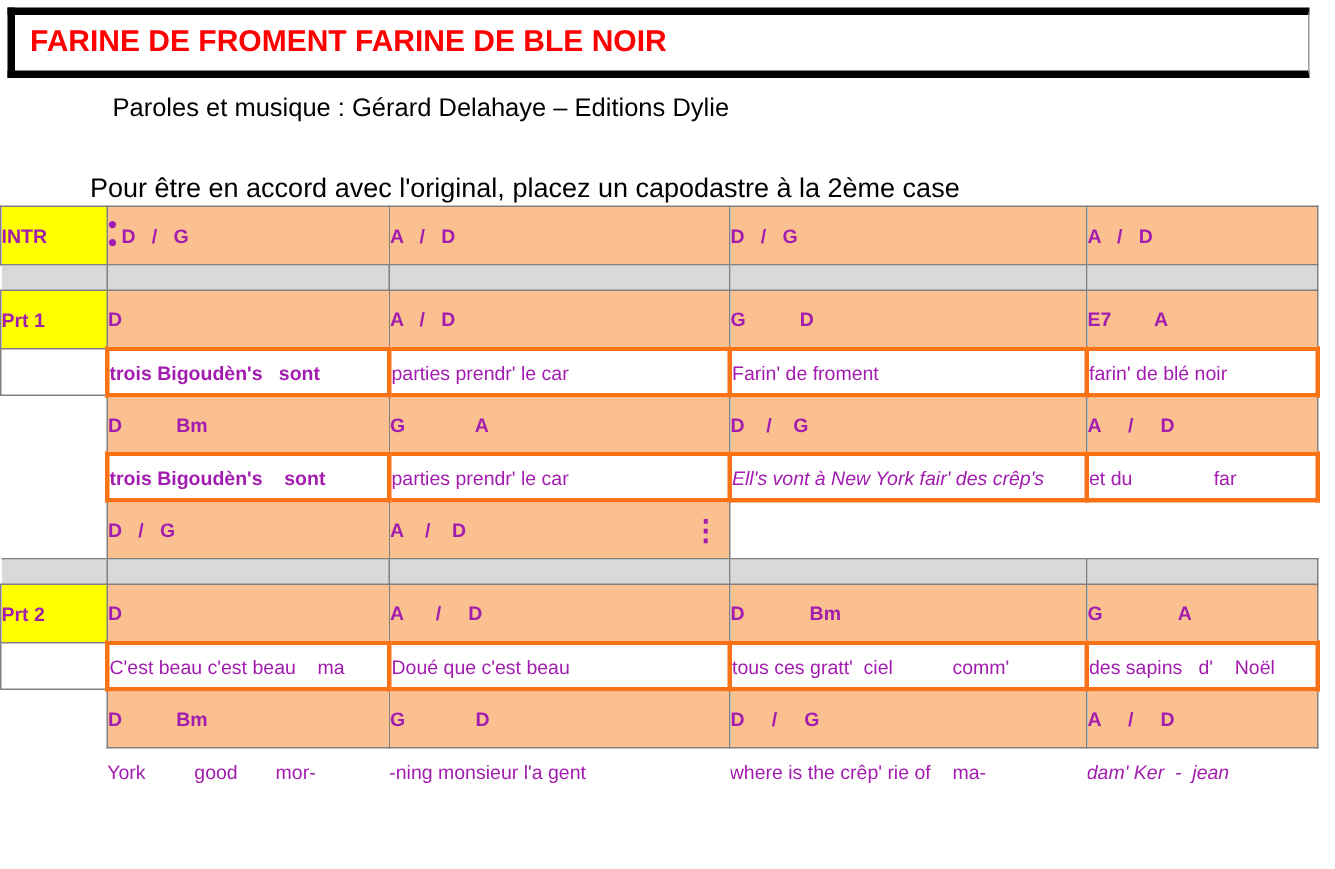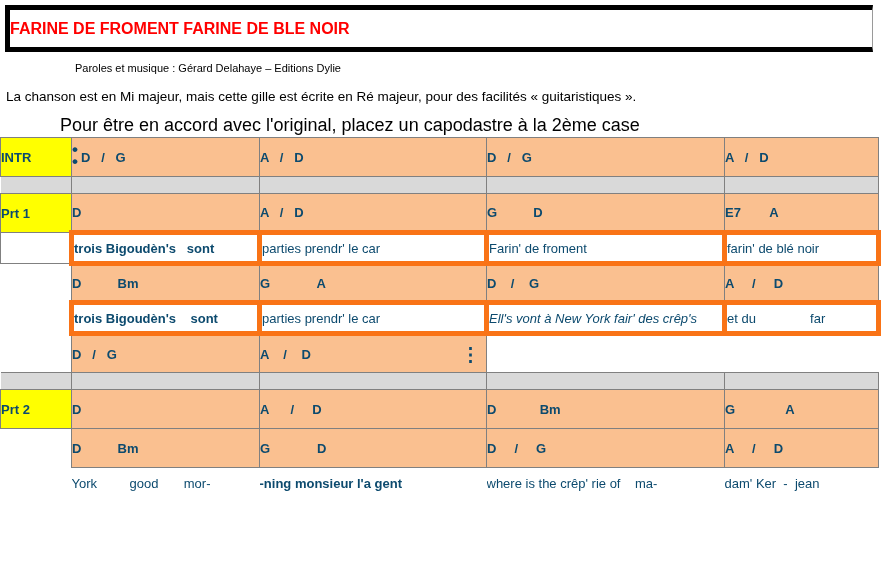--- a/index.html
+++ b/index.html
@@ -32,9 +32,9 @@
   .title-text {
     color: #ff0000;
     font-weight: bold;
-    font-size: 16px;
+    font-size: 20px;
     letter-spacing: 0px;
-    padding-left: 0;
+    padding-left: 10px;
     white-space: nowrap;
   }
 

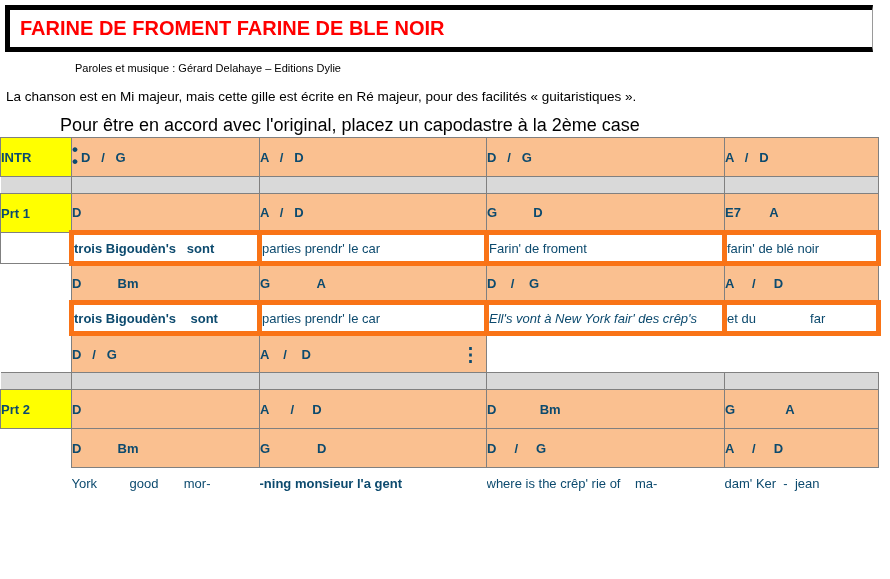--- a/index.html
+++ b/index.html
@@ -42,7 +42,7 @@
   .credit {
     position: absolute;
     left: 75px; top: 62px;
-    font-size: 11px;
+    font-size: 17px;
     color: #000;
     white-space: nowrap;
   }

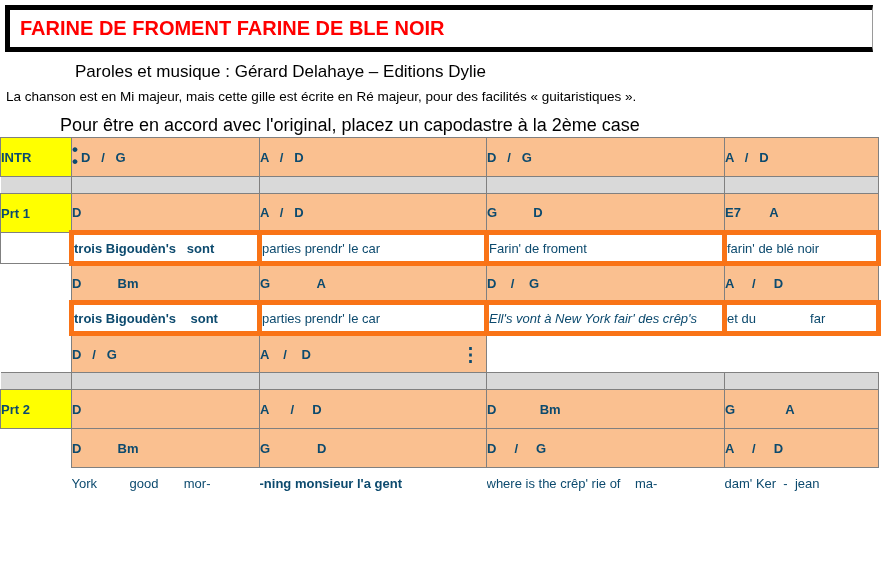--- a/index.html
+++ b/index.html
@@ -181,7 +181,6 @@
   </div>
 
   <div class="credit">Paroles et musique : Gérard Delahaye – Editions Dylie</div>
-  <div class="note1">La chanson est en Mi majeur, mais cette gille est écrite en Ré majeur, pour des facilités « guitaristiques ».</div>
   <div class="note2">Pour être en accord avec l'original, placez un capodastre à la 2ème case</div>
 
   <table class="grid">

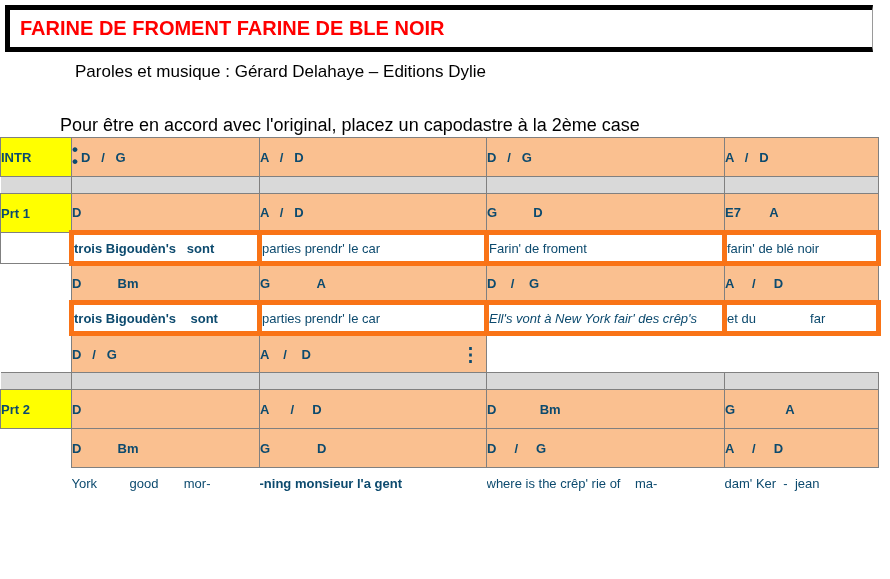--- a/index.html
+++ b/index.html
@@ -75,7 +75,7 @@
     margin: 0;
     vertical-align: middle;
     font-size: 13px;
-    color: #0c4a6e;
+    color: #a21caf;
     overflow: hidden;
     white-space: nowrap;
   }

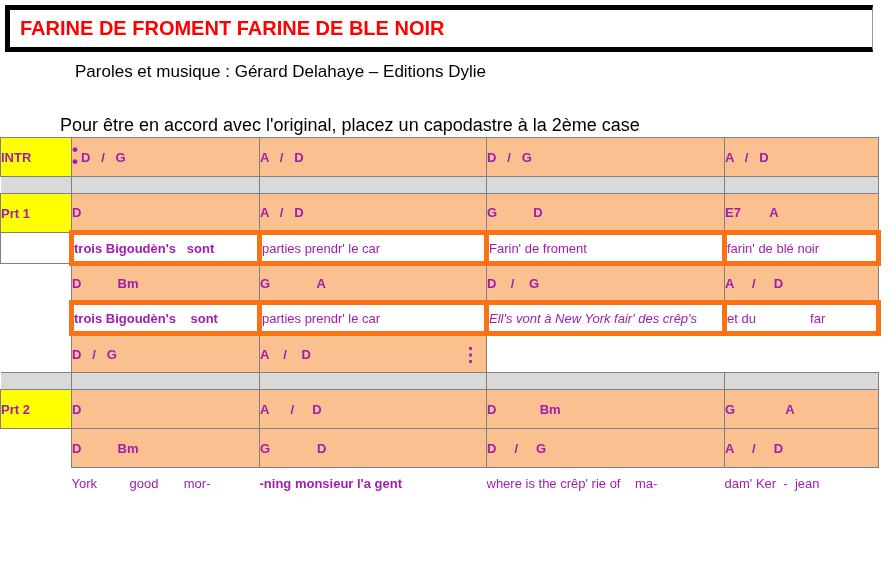--- a/index.html
+++ b/index.html
@@ -124,7 +124,7 @@
   }
   .lyr {
     background: #ffffff;
-    border: 5px solid #f97316;
+    border: 3px solid #f97316;
     height: 31px;
     font-size: 12.5px;
     padding-left: 5px;

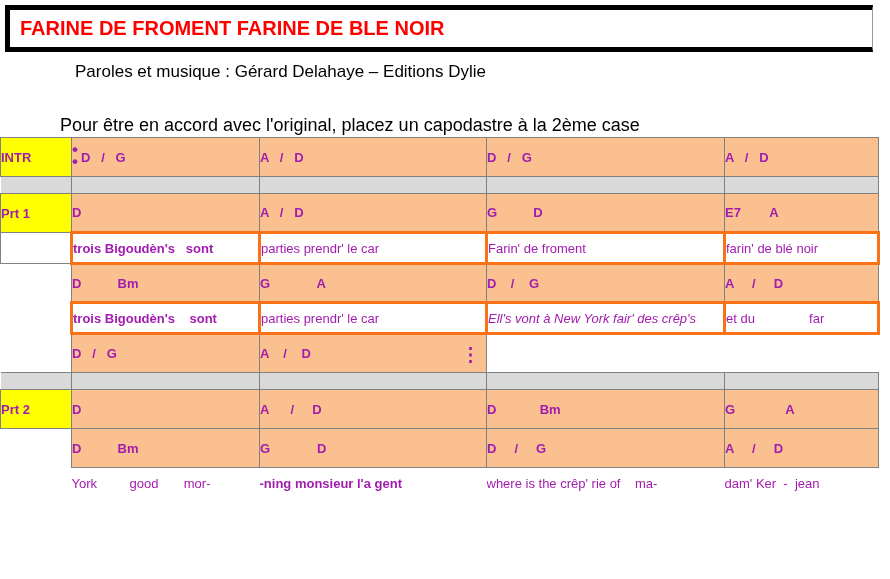--- a/index.html
+++ b/index.html
@@ -305,6 +305,13 @@
         </td>
       </tr>
 
+      <tr>
+        <td class="lbl-lyr"></td>
+        <td class="lyr" style="white-space: pre;">C'est beau c'est beau    ma</td>
+        <td class="lyr" style="white-space: pre;">Doué que c'est beau</td>
+        <td class="lyr" style="white-space: pre;">tous ces gratt'  ciel           comm'</td>
+        <td class="lyr" style="white-space: pre;">des sapins   d'    Noël</td>
+      </tr>
 
       <tr>
         <td class="lbl-none"></td>

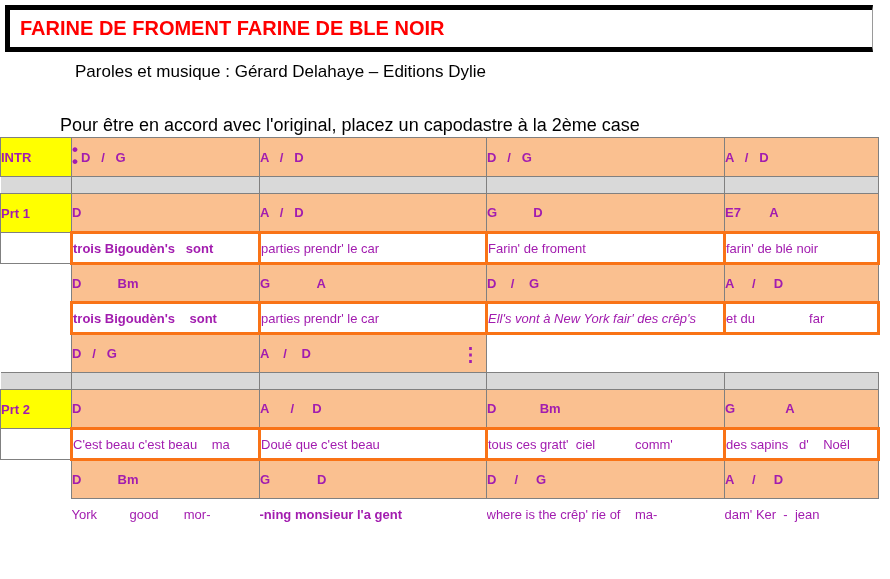--- a/index.html
+++ b/index.html
@@ -332,7 +332,7 @@
       <tr>
         <td class="lbl-none"></td>
         <td class="blankcell" style="white-space: pre;">York         good       mor-</td>
-        <td class="blankcell" style="white-space: pre; font-weight: bold;">-ning monsieur l'a gent</td>
+        <td class="blankcell" style="white-space: pre;">-ning monsieur l'a gent</td>
         <td class="blankcell" style="white-space: pre; margin-left: 30px;">where is the crêp' rie of    ma-</td>
         <td class="blankcell" style="white-space: pre;">dam' Ker  -  jean</td>
       </tr>

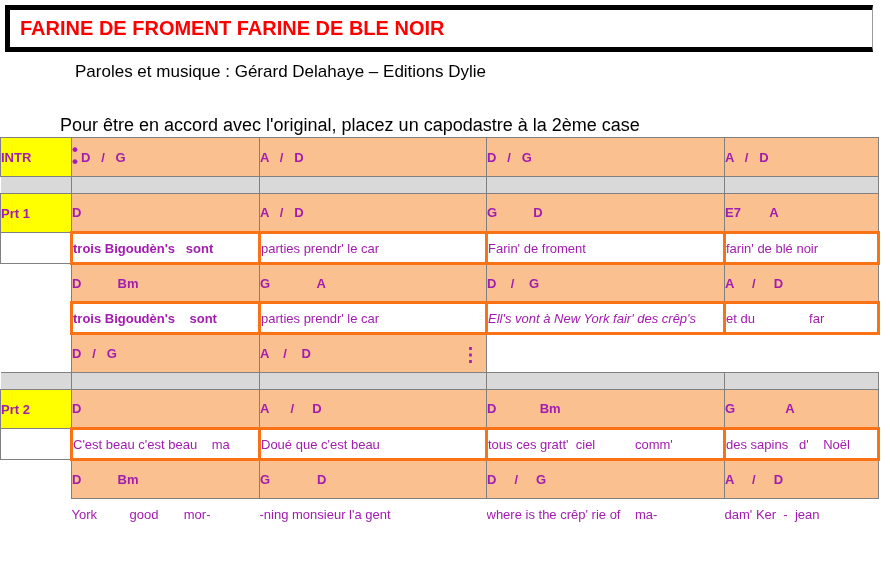--- a/index.html
+++ b/index.html
@@ -334,7 +334,7 @@
         <td class="blankcell" style="white-space: pre;">York         good       mor-</td>
         <td class="blankcell" style="white-space: pre;">-ning monsieur l'a gent</td>
         <td class="blankcell" style="white-space: pre; margin-left: 30px;">where is the crêp' rie of    ma-</td>
-        <td class="blankcell" style="white-space: pre;">dam' Ker  -  jean</td>
+        <td class="blankcell" style="white-space: pre; font-style: italic;">dam' Ker  -  jean</td>
       </tr>
 
     </tbody>

